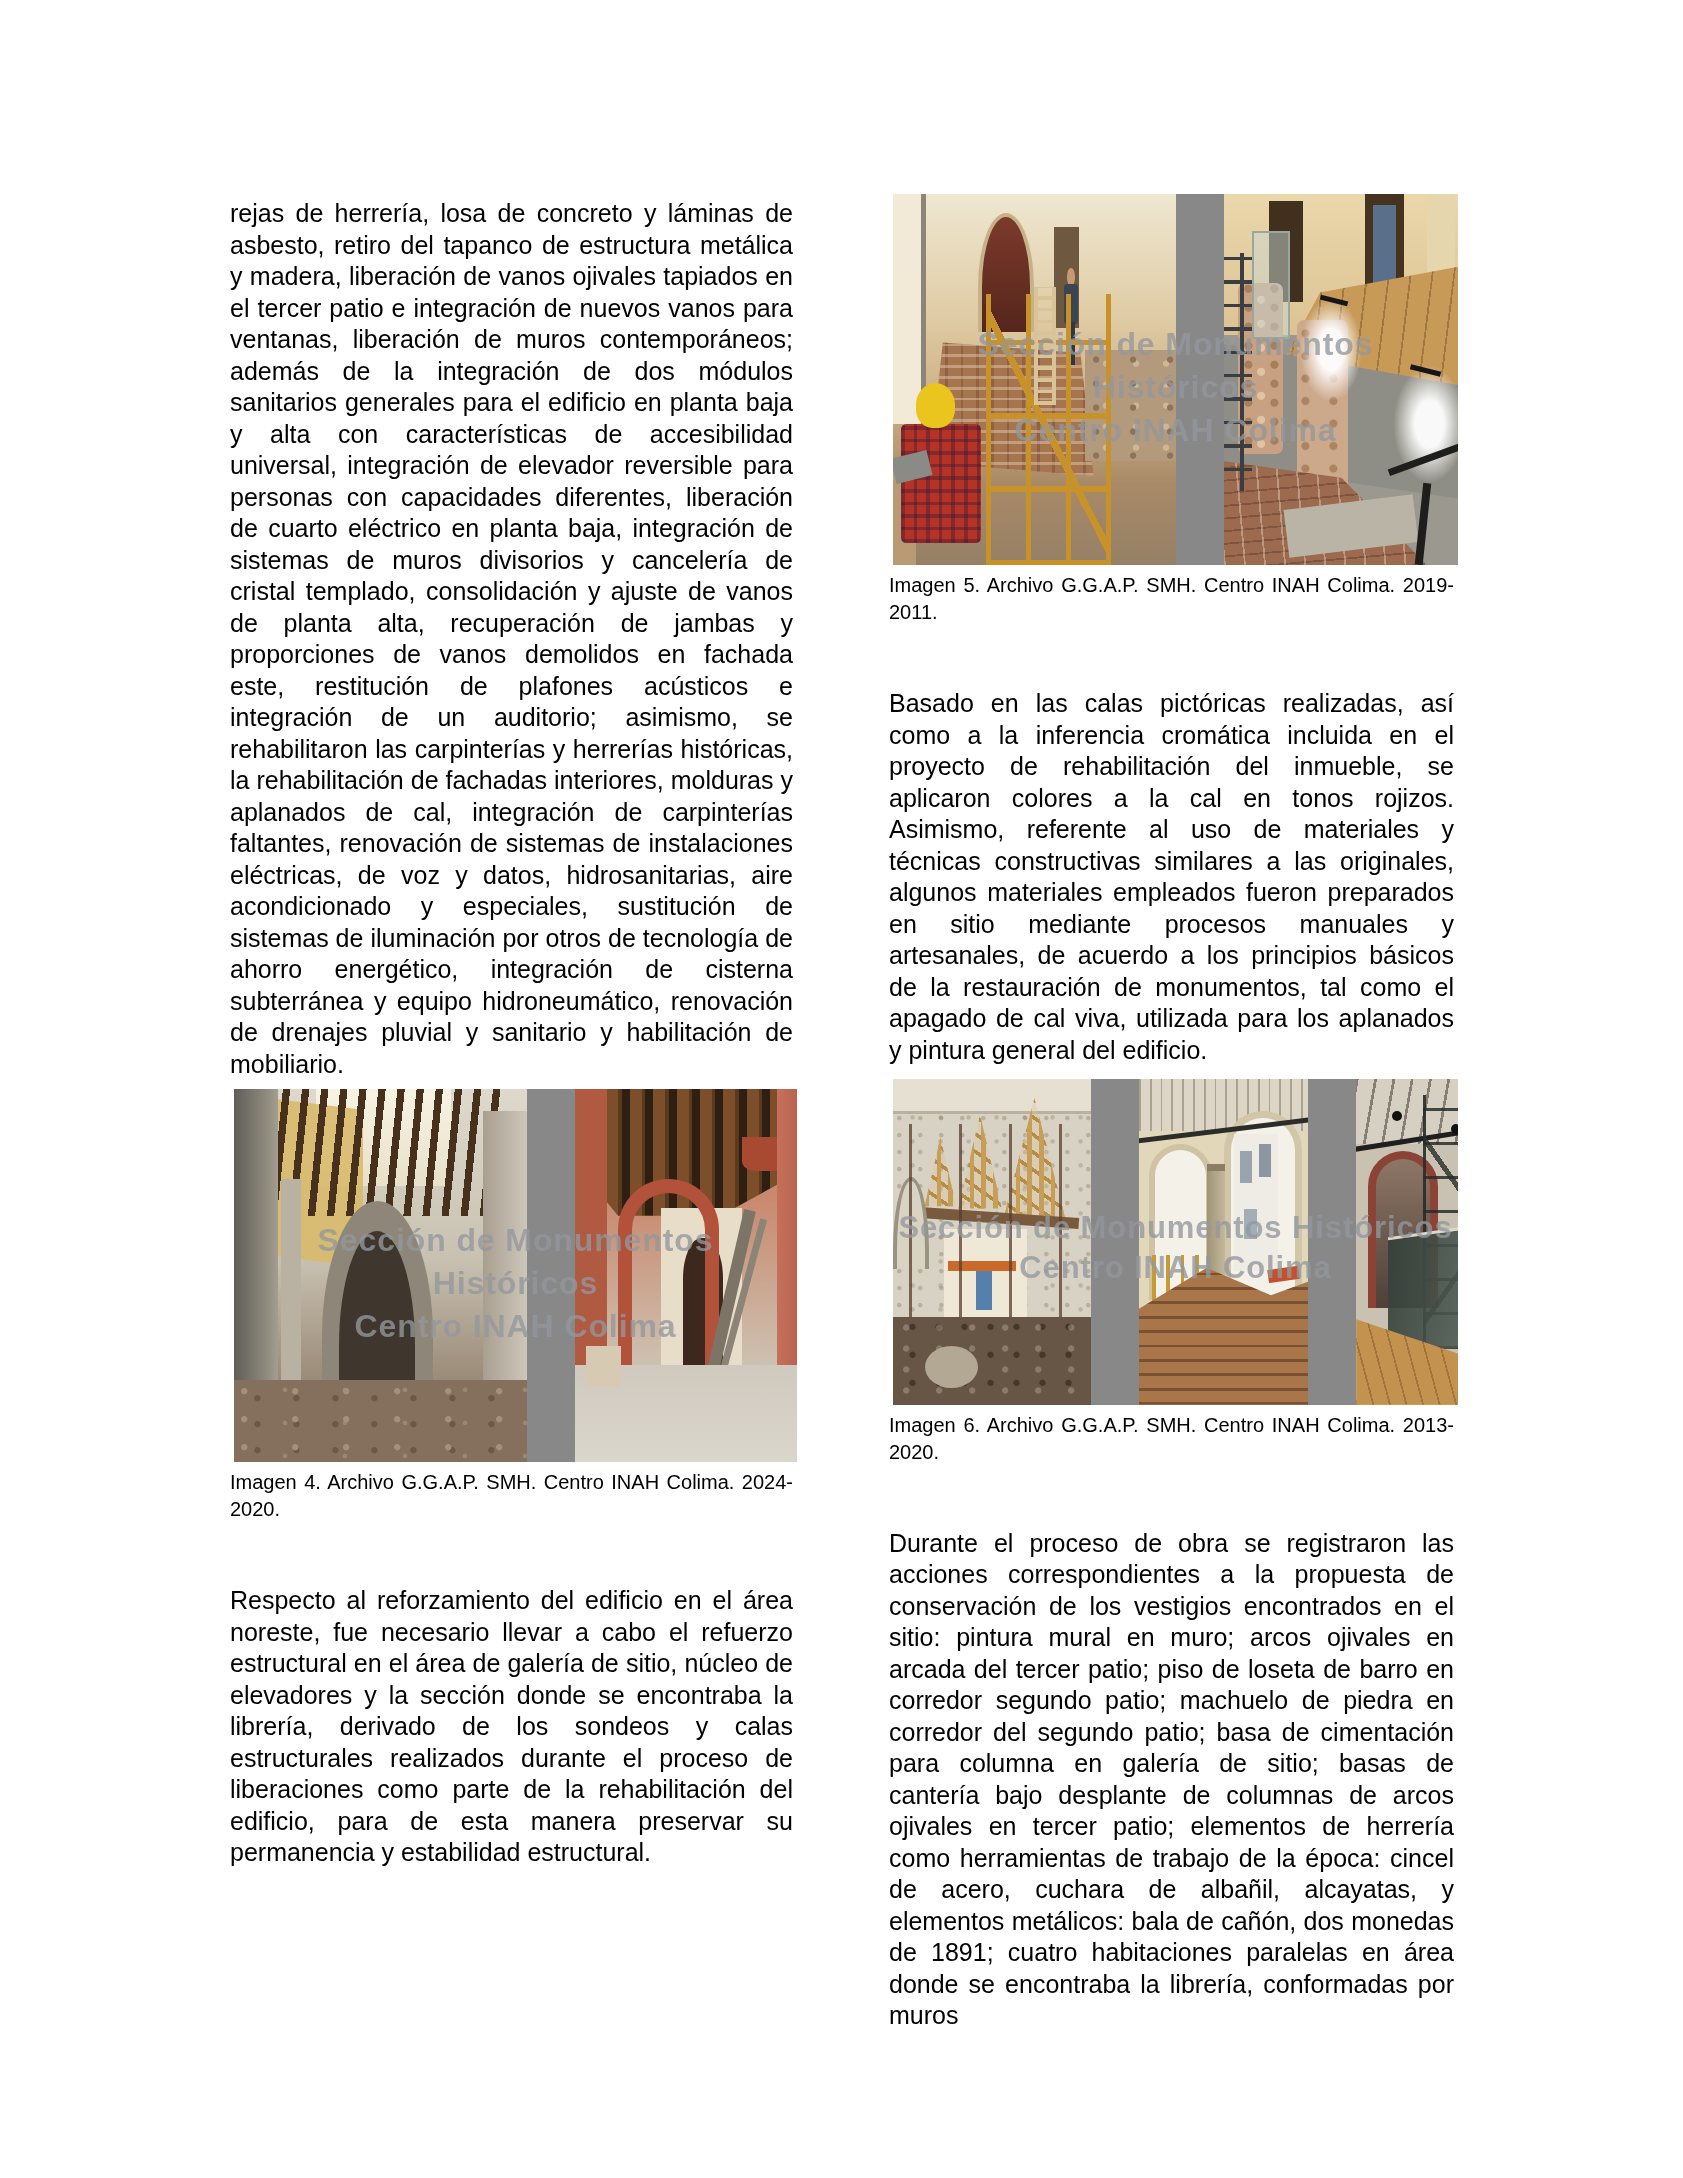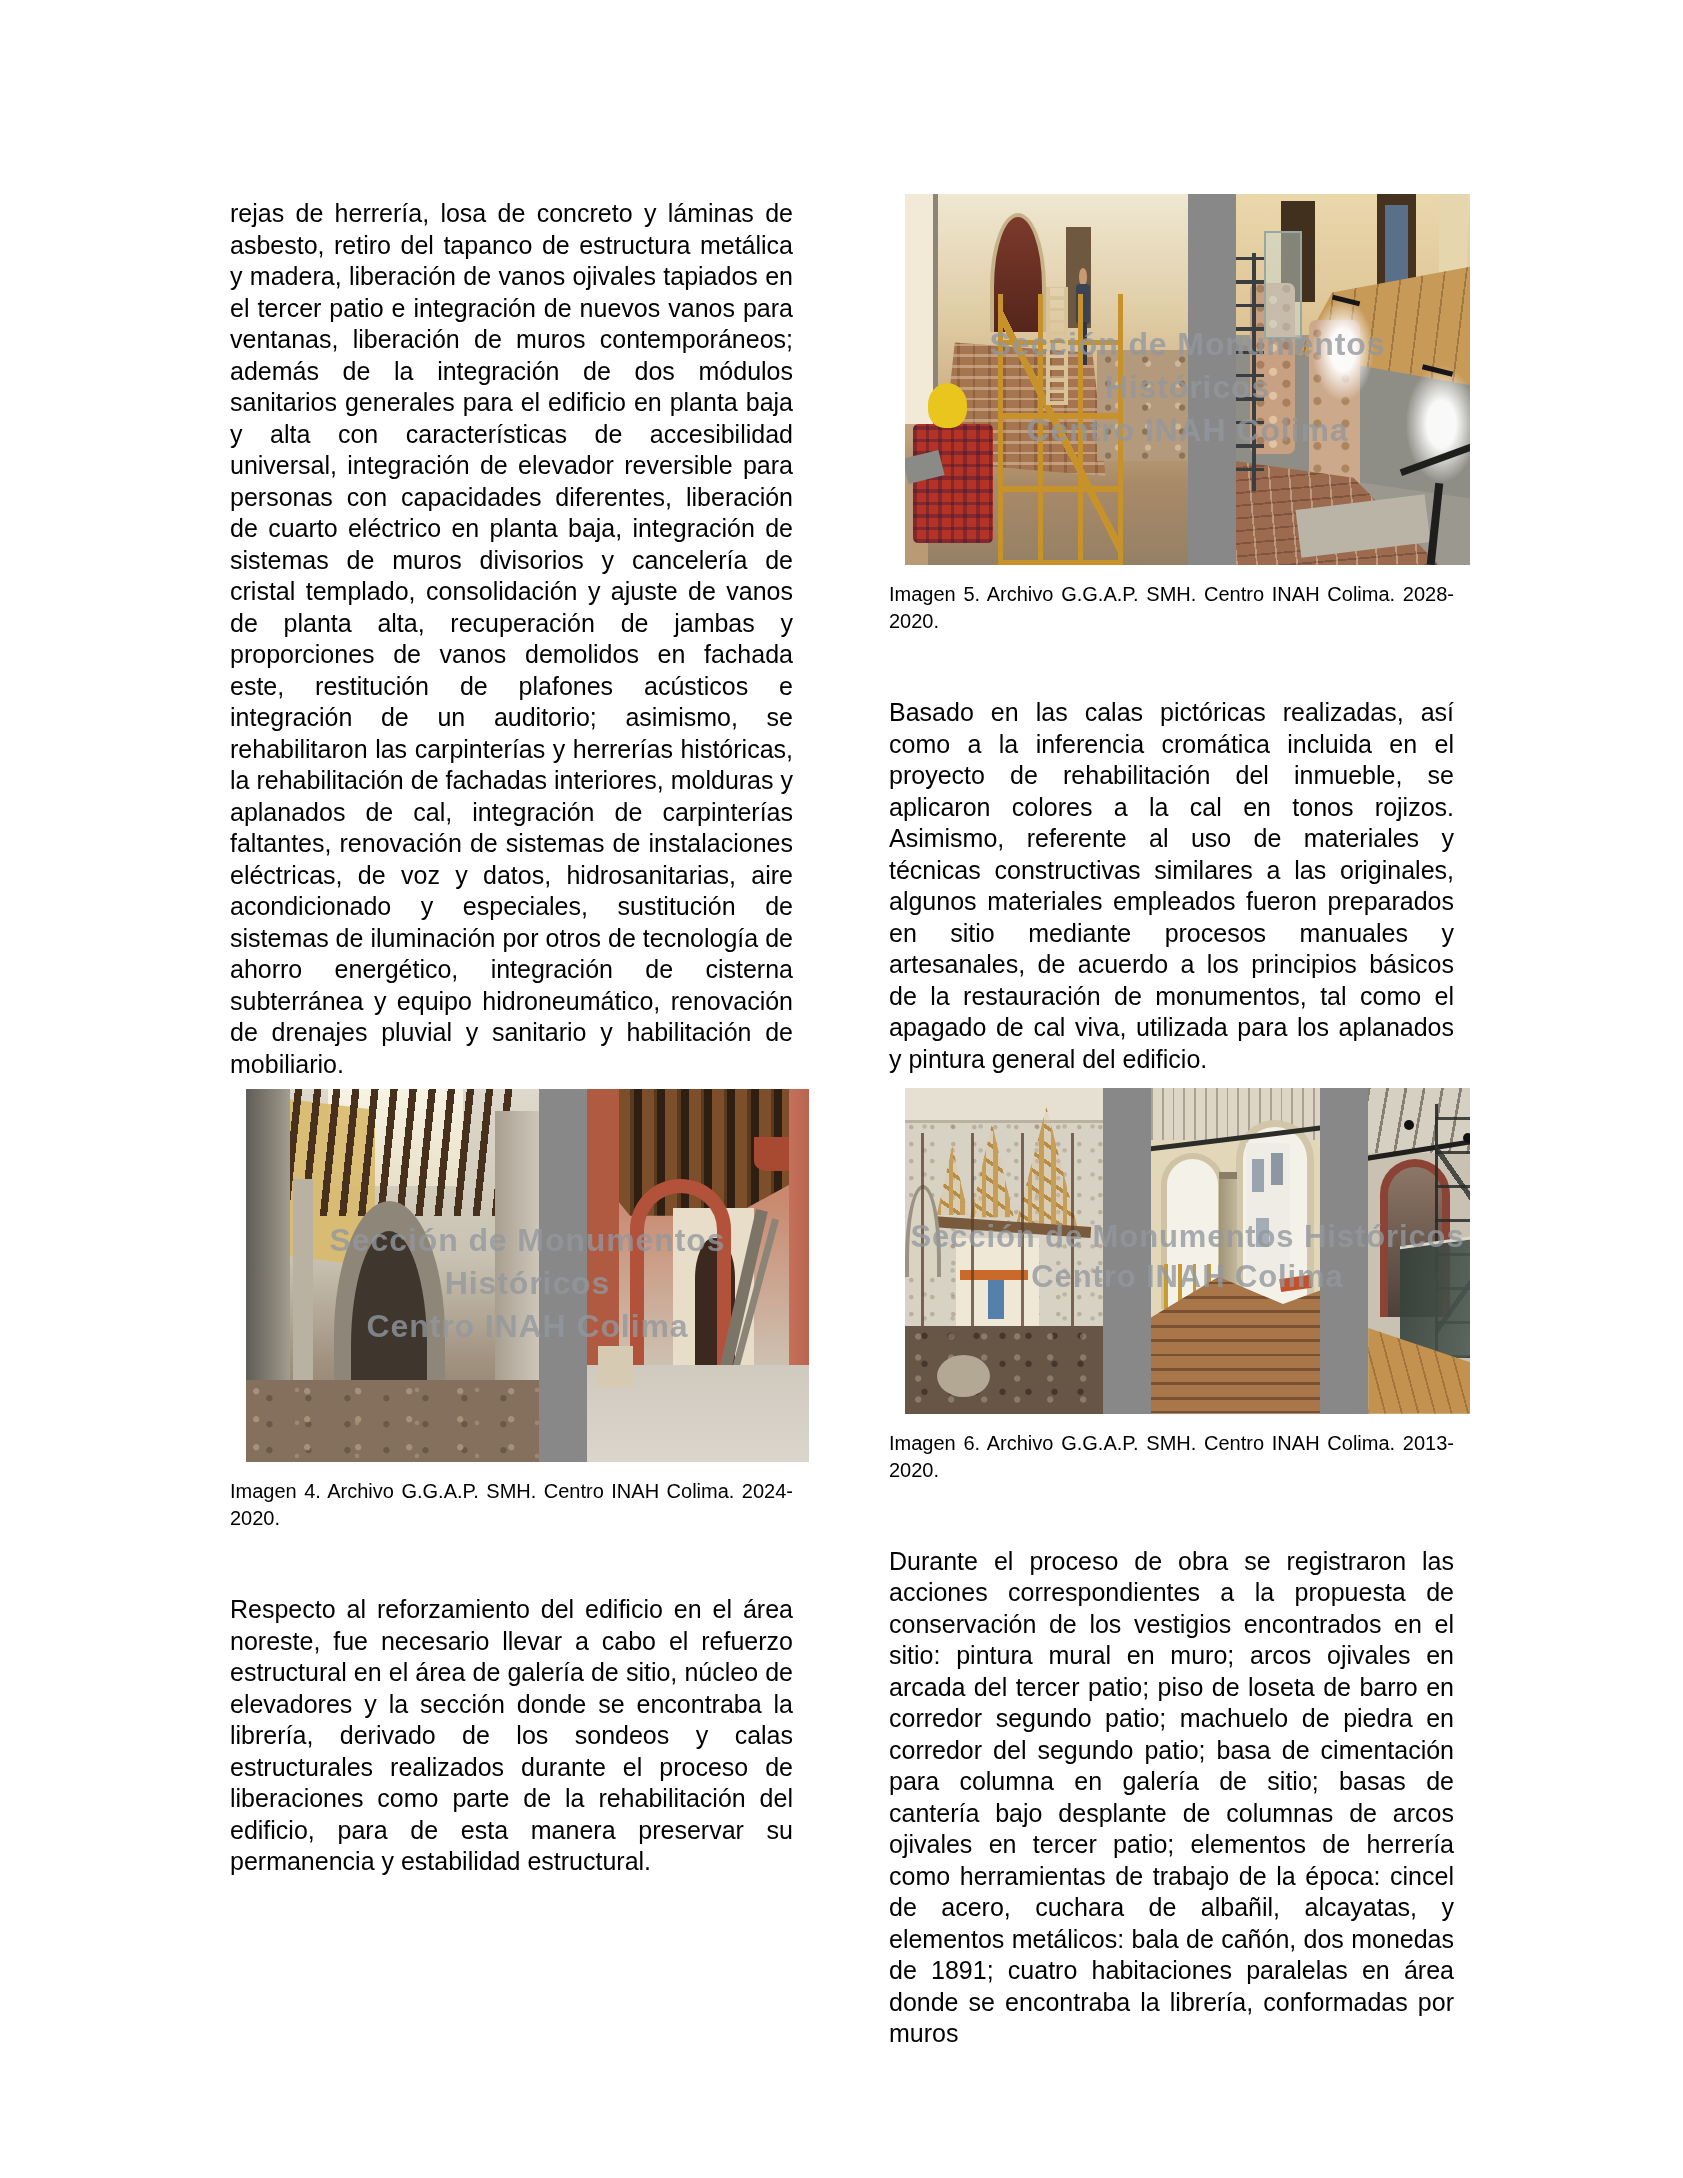--- a/index.html
+++ b/index.html
@@ -17,7 +17,7 @@
   #lp1{margin-top:198px;}
   #imagen5{margin-top:194px;}
 
-  figure{margin:16px;gap:48px;}
+  figure{margin:4px;gap:48px;}
   .photo{position:relative;width:100%;overflow:hidden;display:flex;background:#888;}
   #imagen4{height:373px;margin-top:9px;}
   #imagen5{height:371px;}

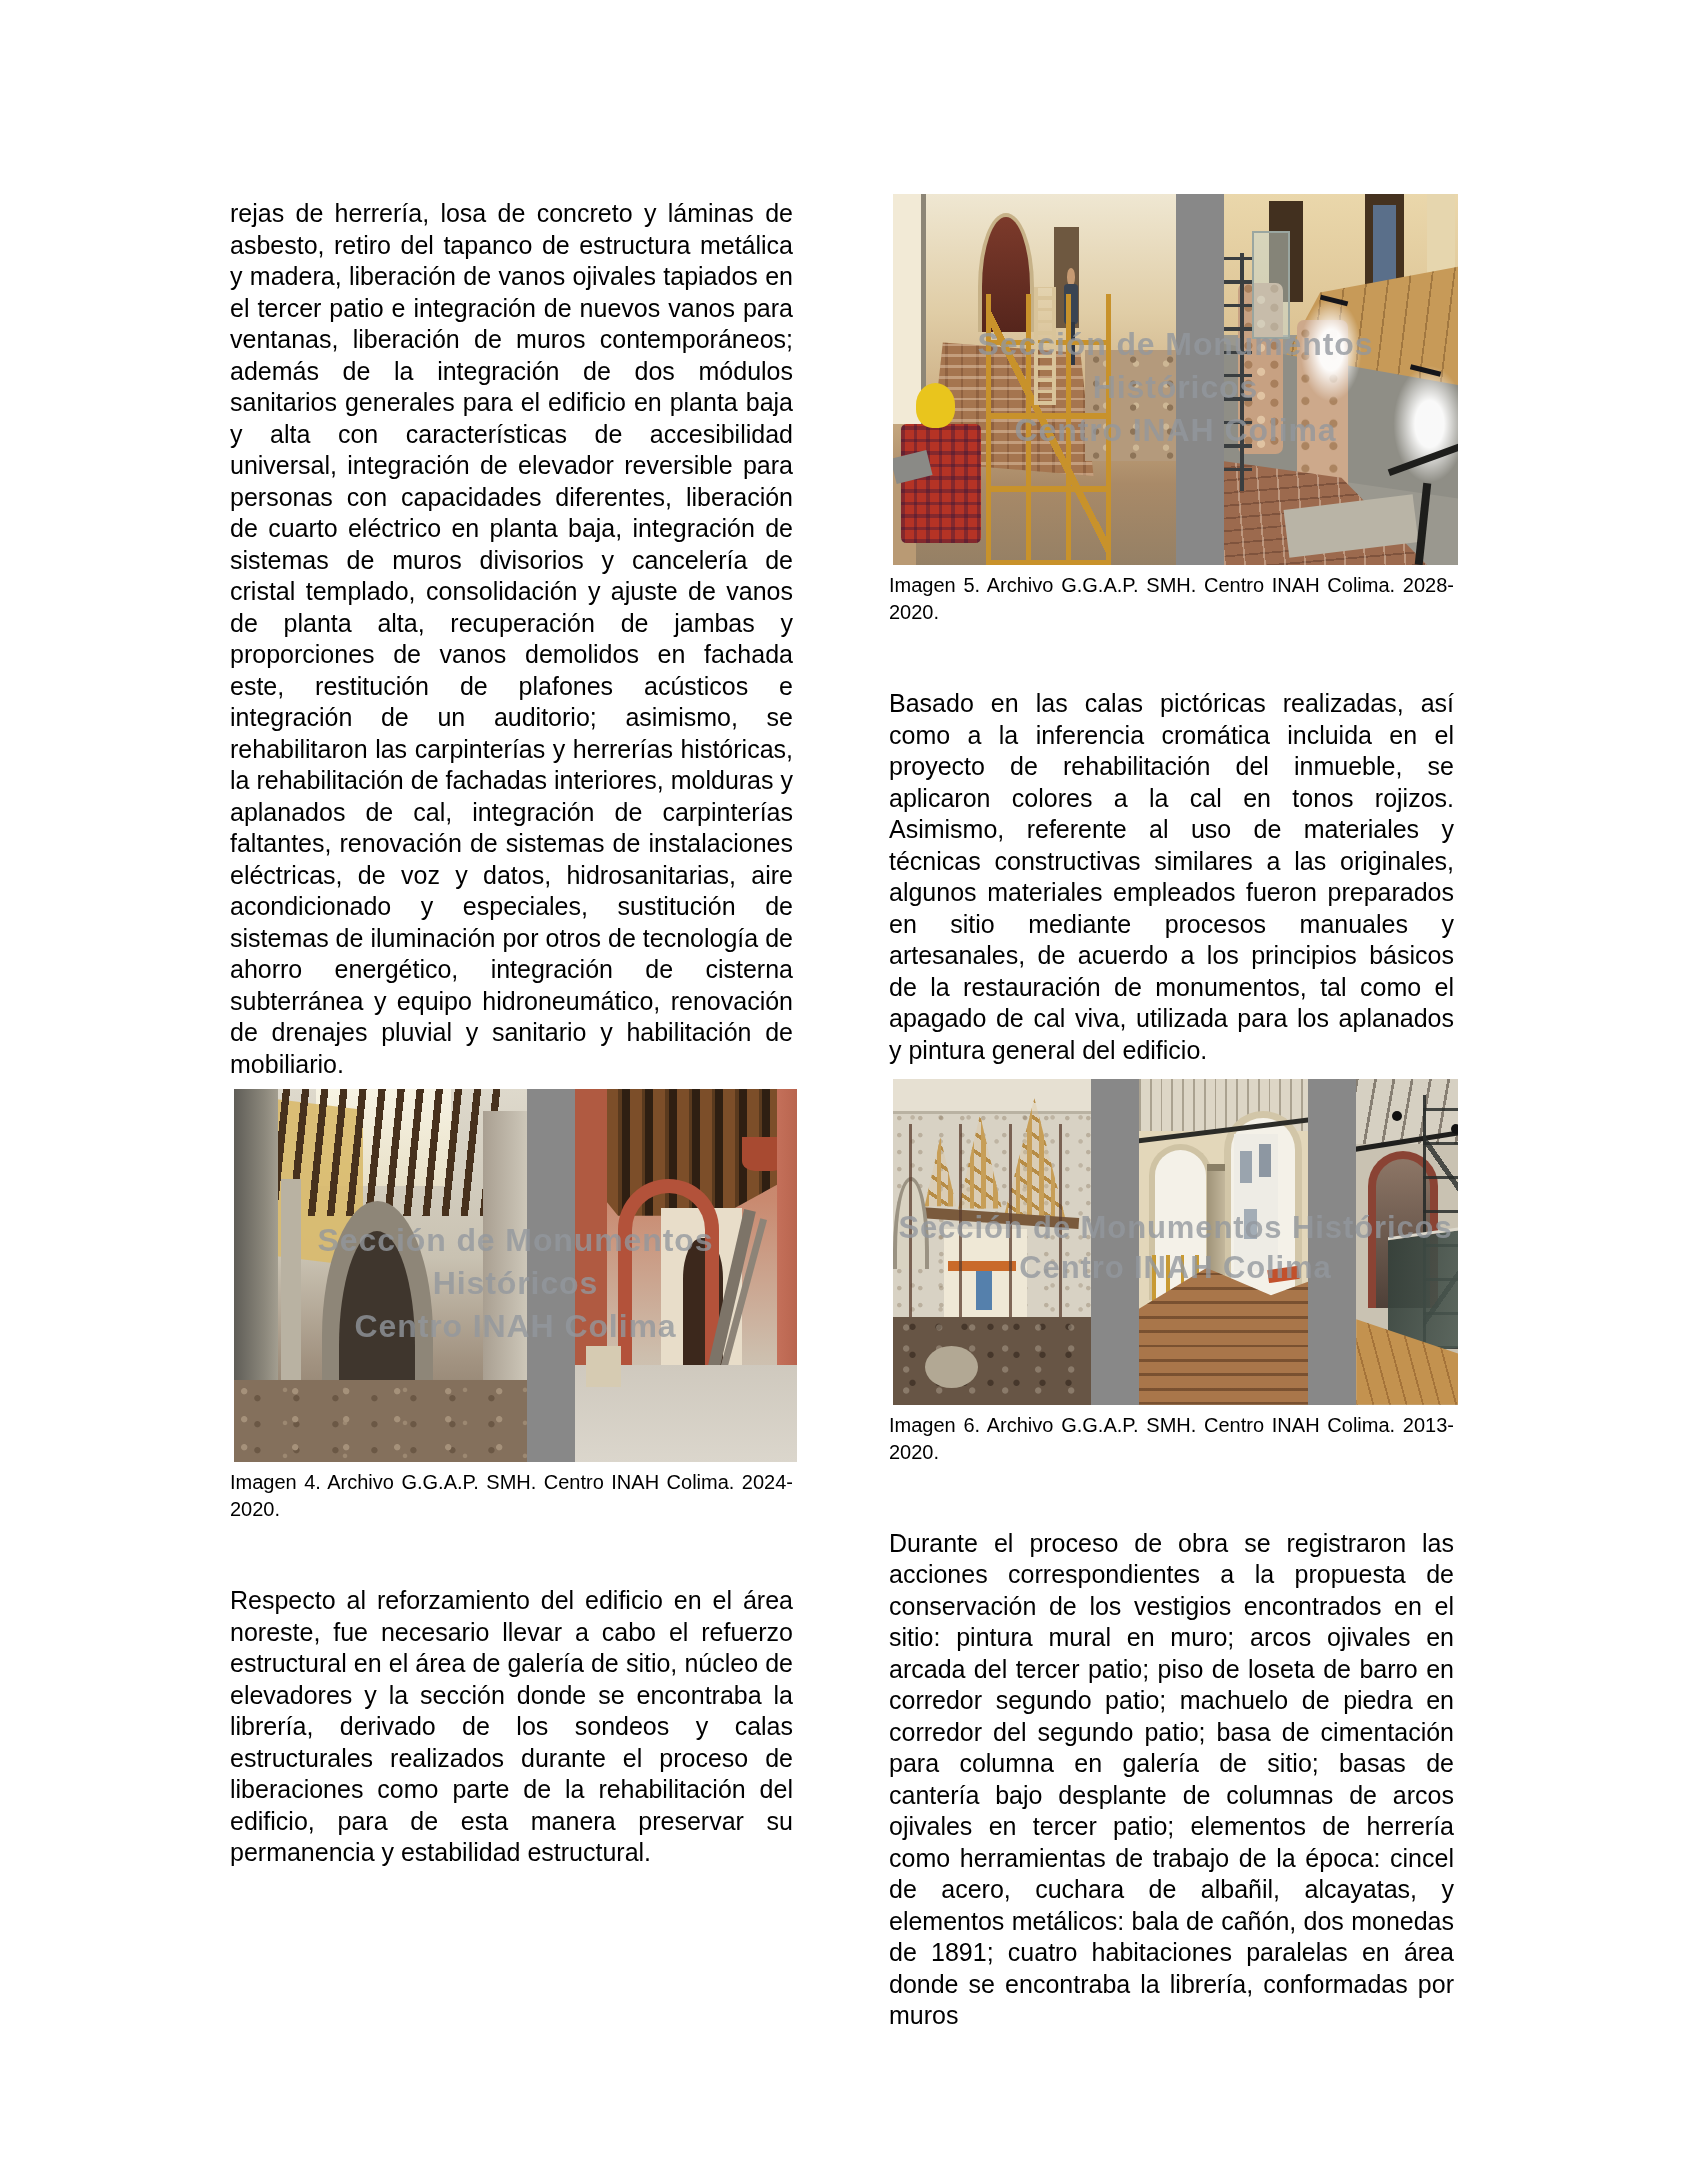--- a/index.html
+++ b/index.html
@@ -285,7 +285,7 @@
       </div>
     </figure>
 
-    <p class="caption">Imagen 5. Archivo G.G.A.P. SMH. Centro INAH Colima. 2028-2020.</p>
+    <p class="caption">Imagen 5. Archivo G.G.A.P. SMH. Centro INAH Colima. 2019-2011.</p>
 
     <p class="body-text after-caption">Basado en las calas pictóricas realizadas, así como a la inferencia cromática incluida en el proyecto de rehabilitación del inmueble, se aplicaron colores a la cal en tonos rojizos. Asimismo, referente al uso de materiales y técnicas constructivas similares a las originales, algunos materiales empleados fueron preparados en sitio mediante procesos manuales y artesanales, de acuerdo a los principios básicos de la restauración de monumentos, tal como el apagado de cal viva, utilizada para los aplanados y pintura general del edificio.</p>
 

